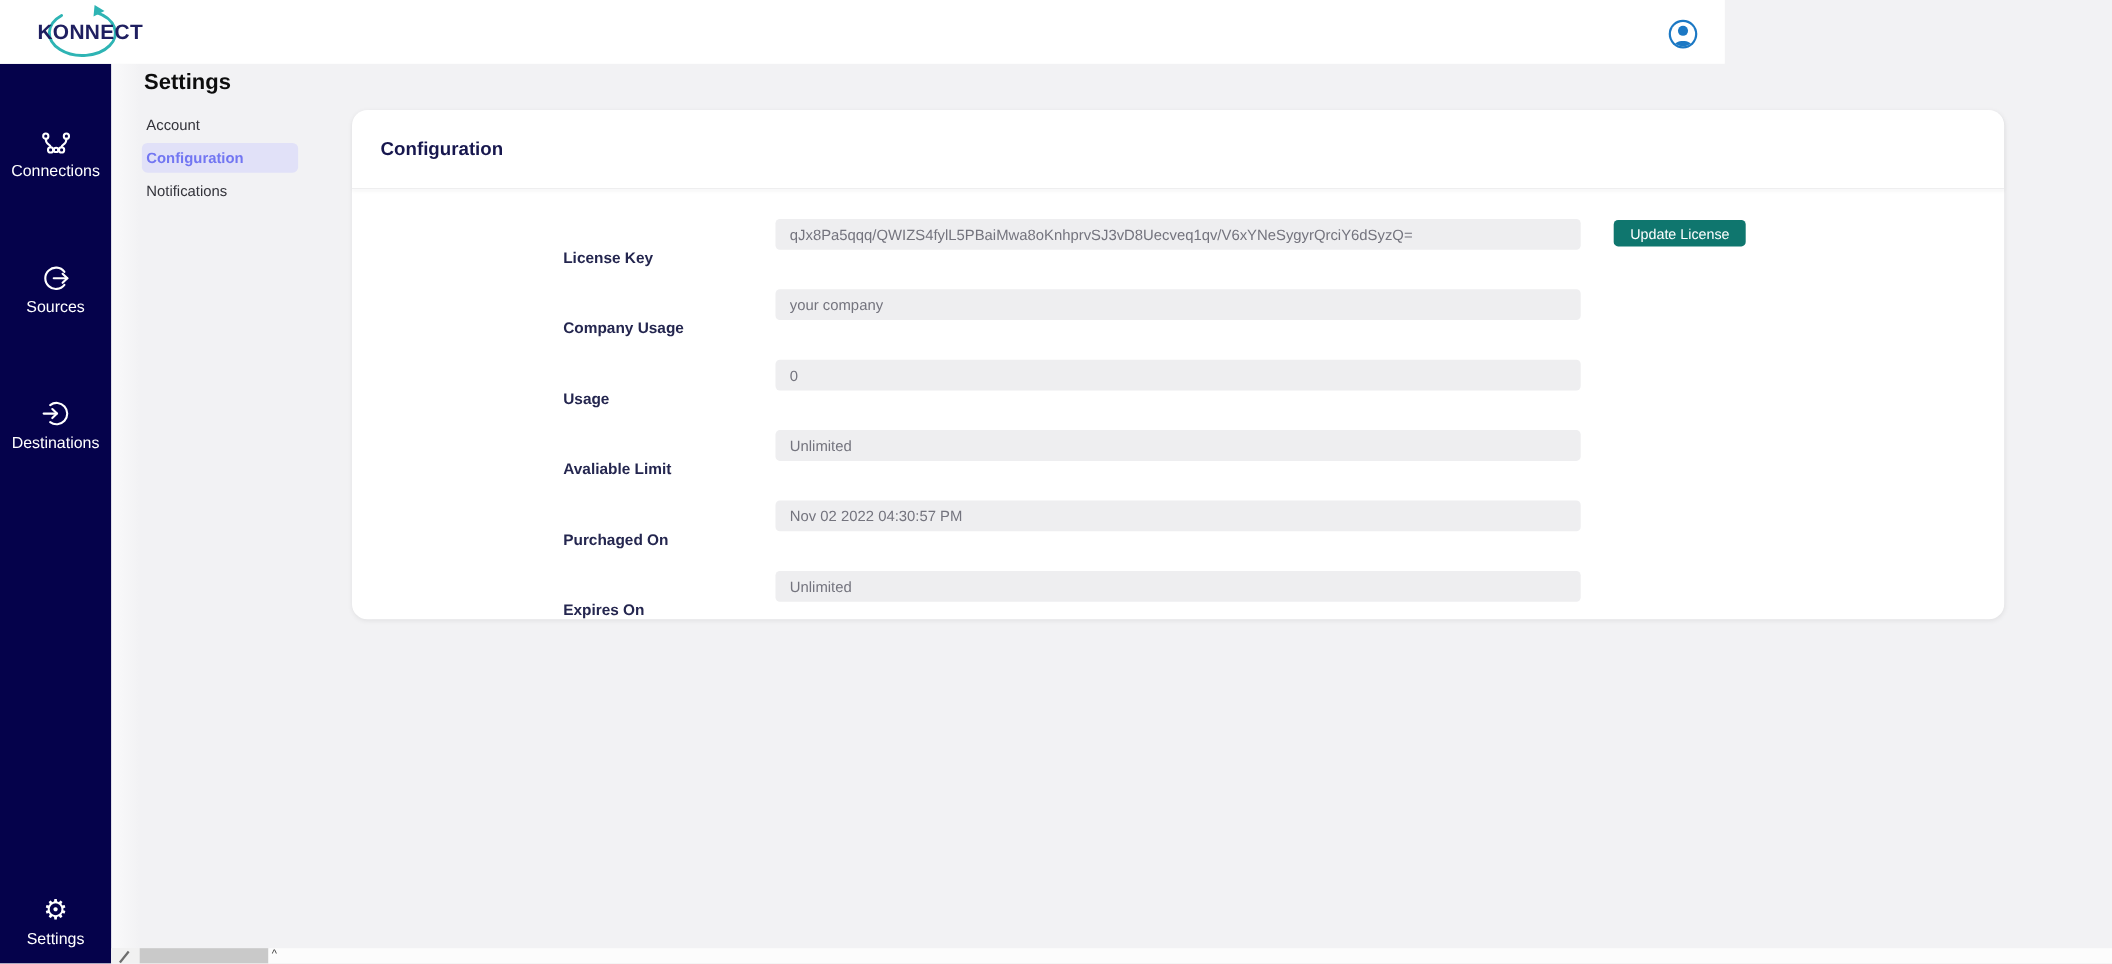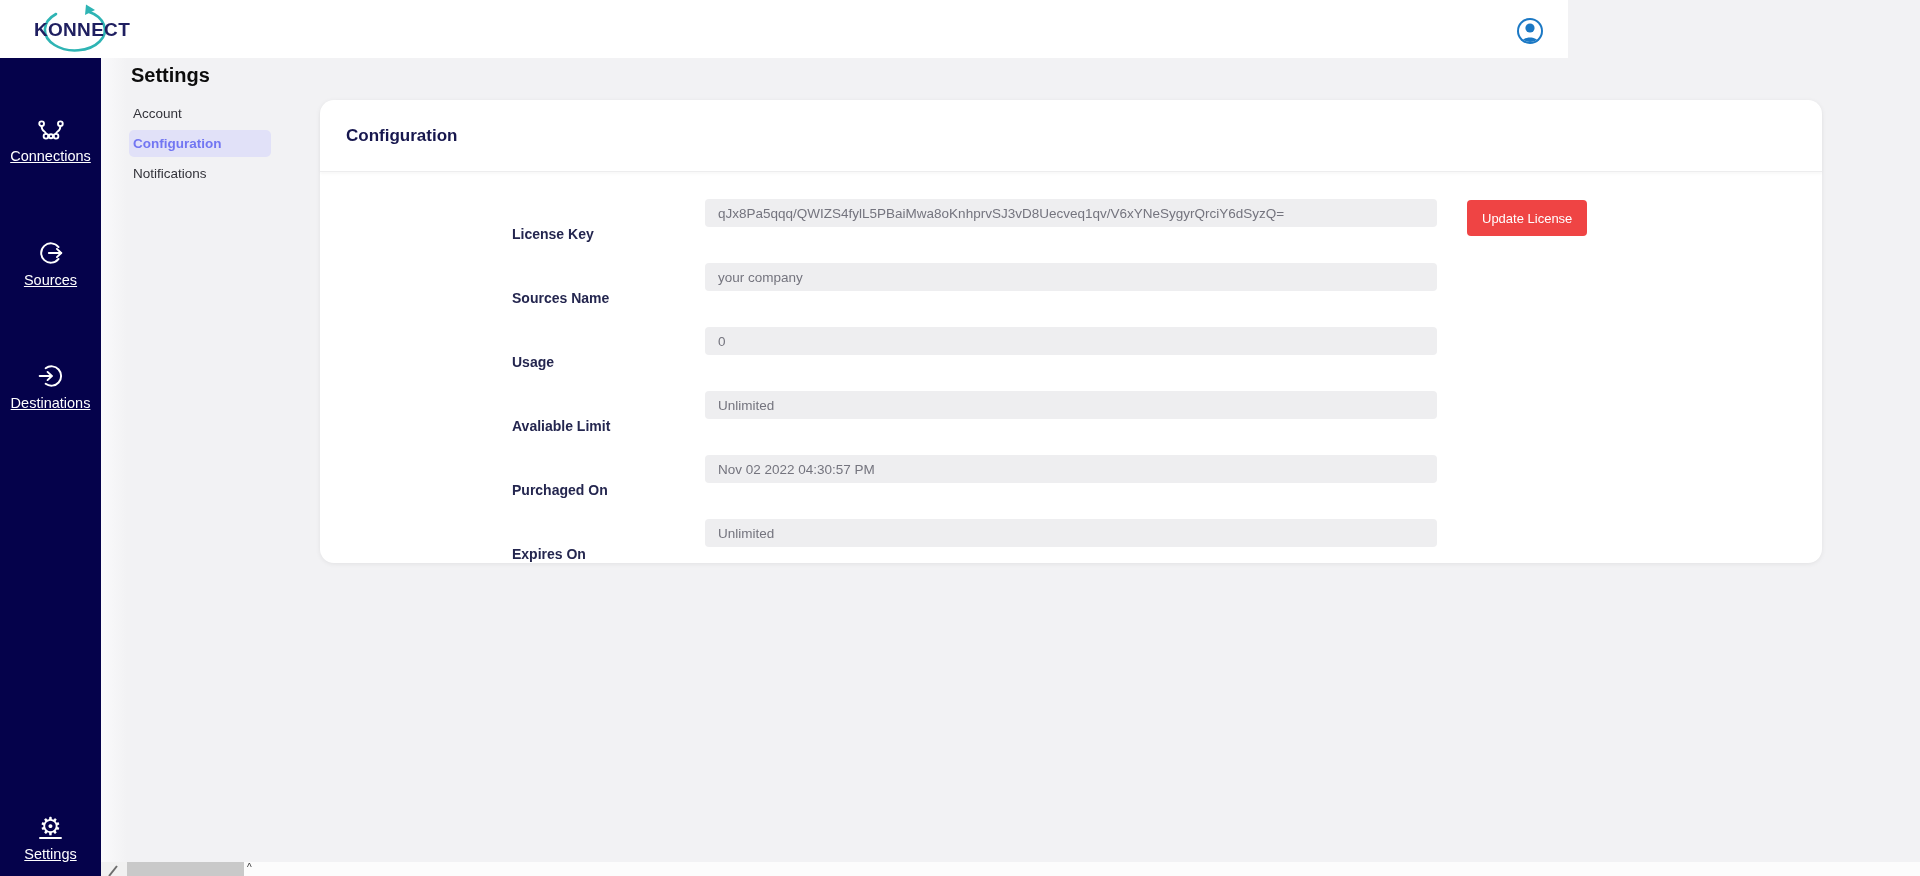--- a/index.html
+++ b/index.html
@@ -19,7 +19,7 @@
   .avatar { position:absolute; right:24px; top:17px; width:28px; height:28px; cursor:pointer; }
   
   .sidebar { position:absolute; left:0; top:58px; width:101px; height:818px; background:#05024b; z-index:4; }
-  .side-item { position:absolute; left:0; width:101px; text-align:center; color:#fff; cursor:pointer;text-decoration:underline; }
+  .side-item { position:absolute; left:0; width:101px; text-align:center; color:#fff; cursor:pointer; }
   .side-item .sicon { display:block; height:28px; }
   .side-item .slabel { display:block; margin-top:5px; font-size:14.5px; color:#ffffff; }
   .si-connections { top:57px; }

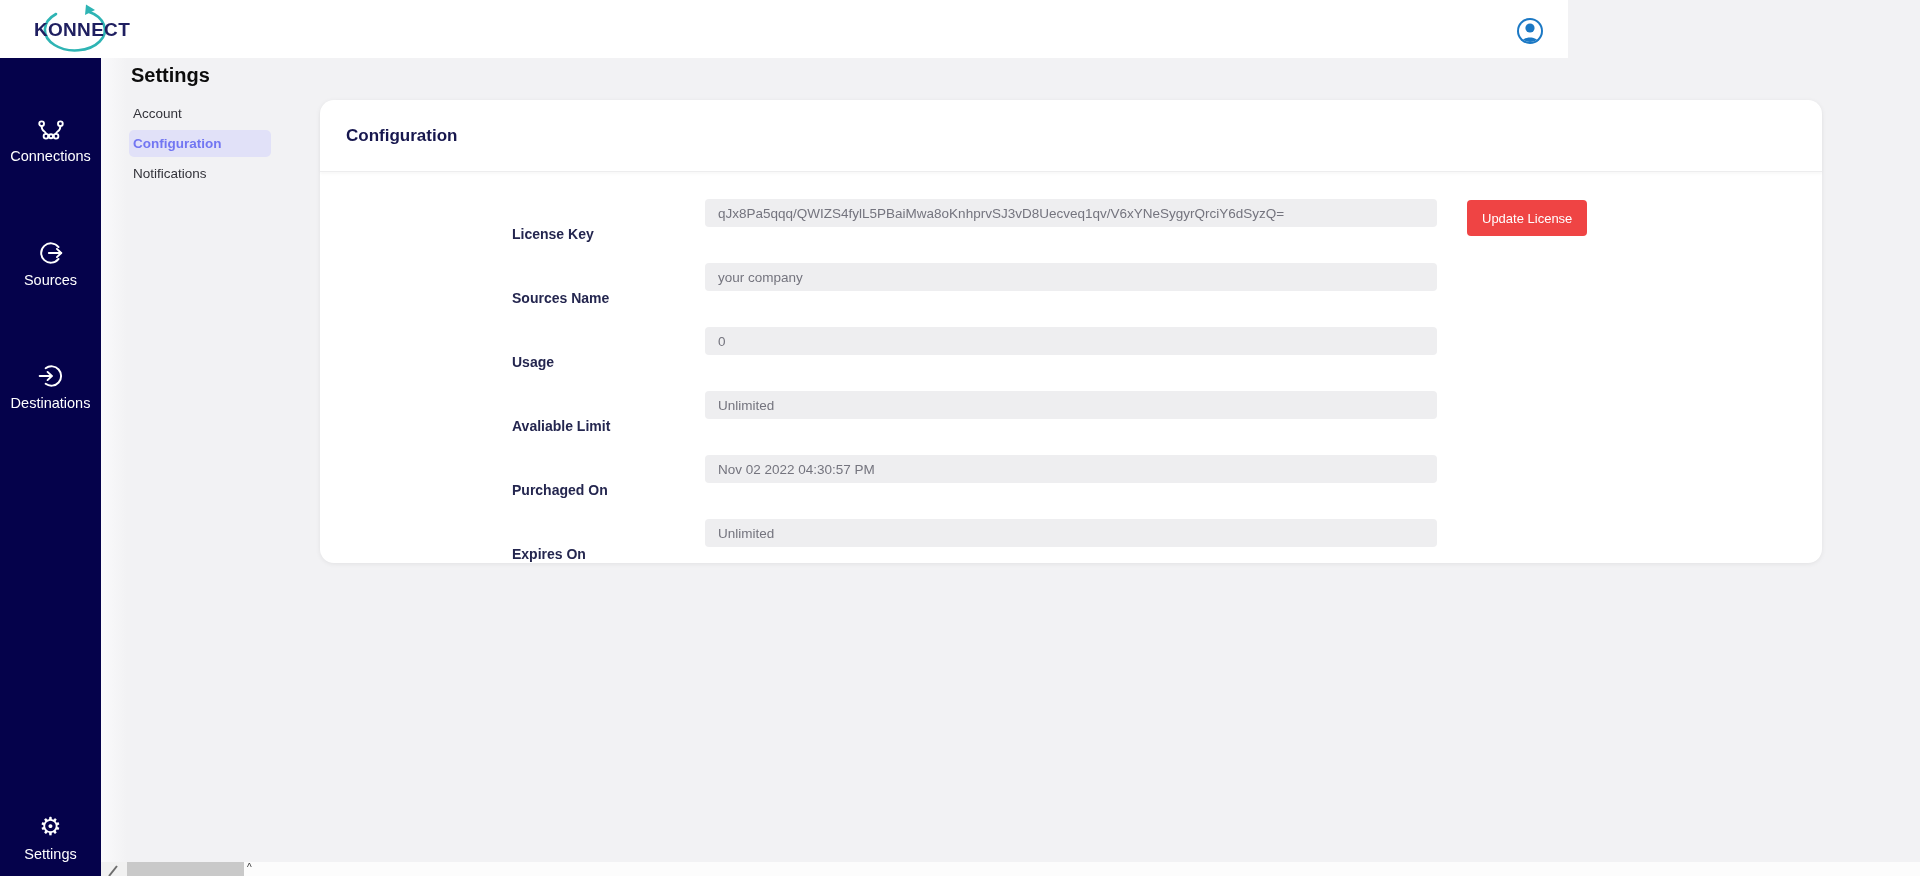--- a/index.html
+++ b/index.html
@@ -54,8 +54,8 @@
     font-family:"Liberation Sans","DejaVu Sans",sans-serif;
   }
   .update-btn {
-    margin-left:30px; margin-top:1px; height:36px; padding:0 15px;
-    background:#ef4444; color:#ffffff; border:none; border-radius:4px;
+    margin-left:30px; margin-top:1px; height:24px; padding:0 15px;
+    background:#0f766e; color:#ffffff; border:none; border-radius:4px;
     font-size:13px; cursor:pointer; font-family:"Liberation Sans","DejaVu Sans",sans-serif;
   }
   

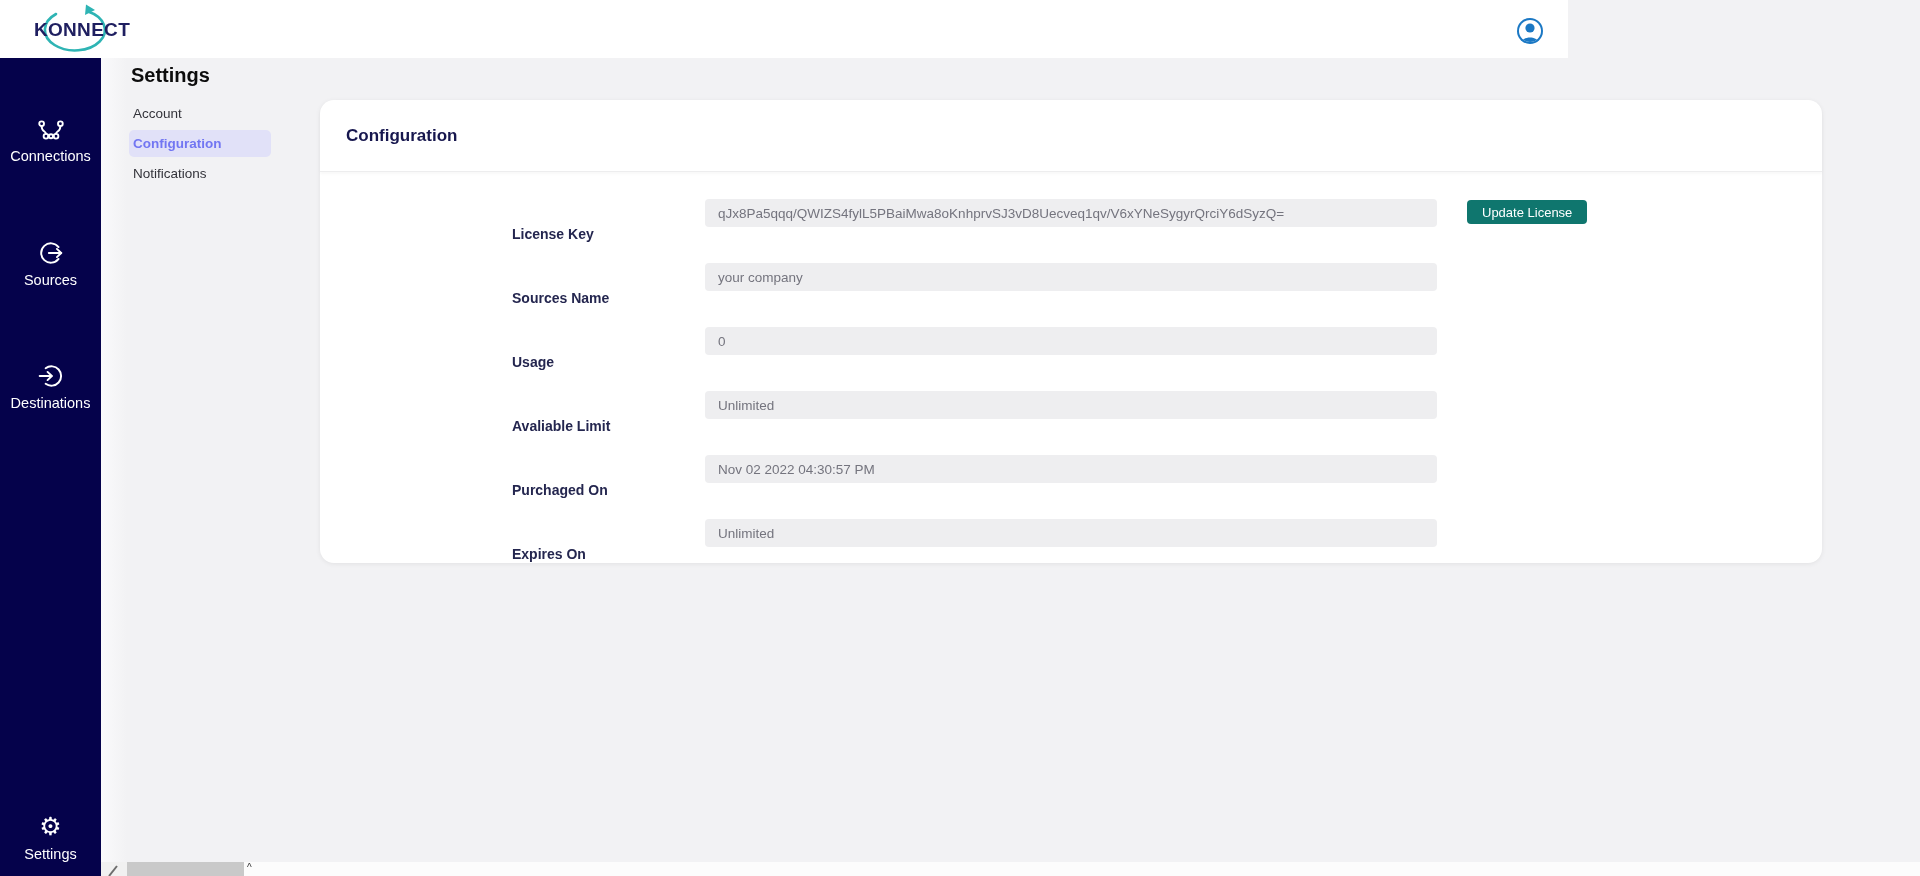--- a/index.html
+++ b/index.html
@@ -178,7 +178,7 @@
       </div>
 
       <div class="row">
-        <div class="flabel">Sources Name</div>
+        <div class="flabel">Company Usage</div>
         <input class="finput" type="text" readonly="" value="your company" style="">
 
       </div>

